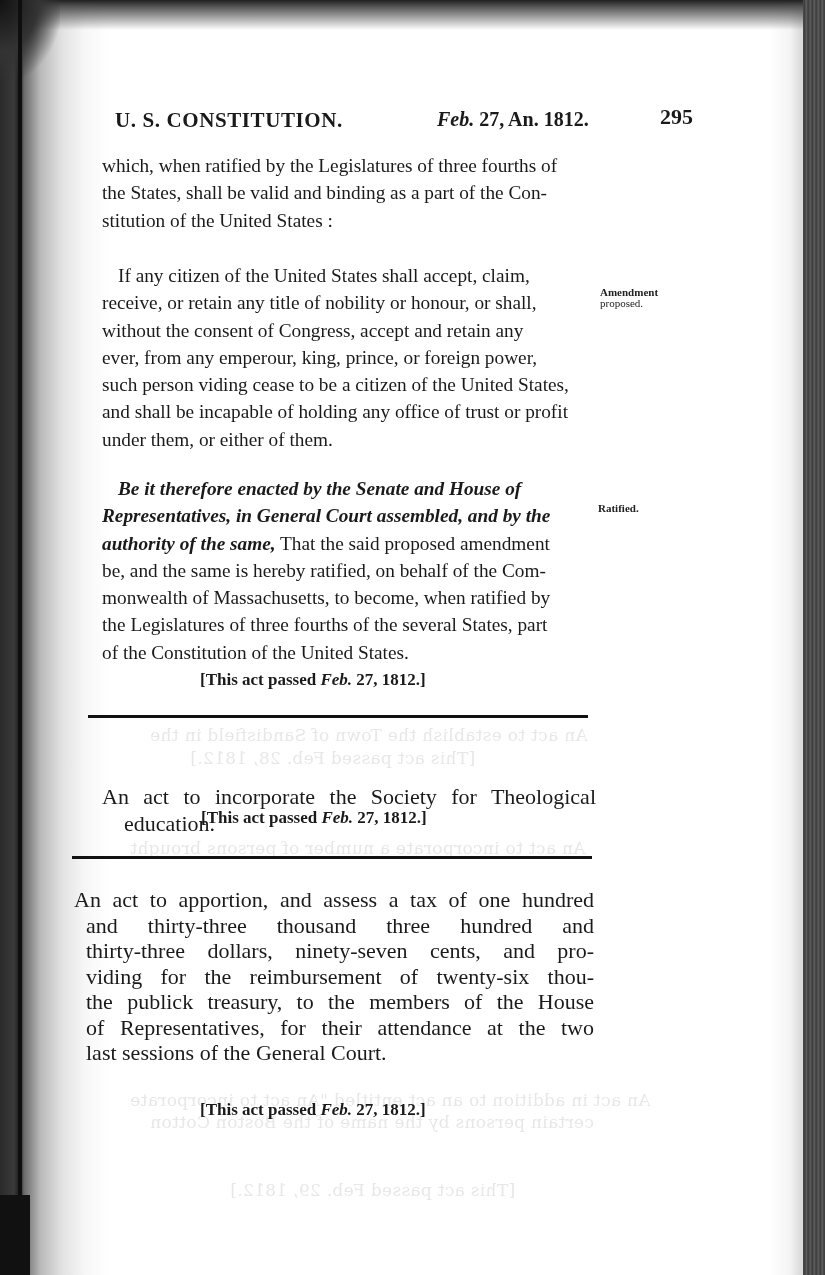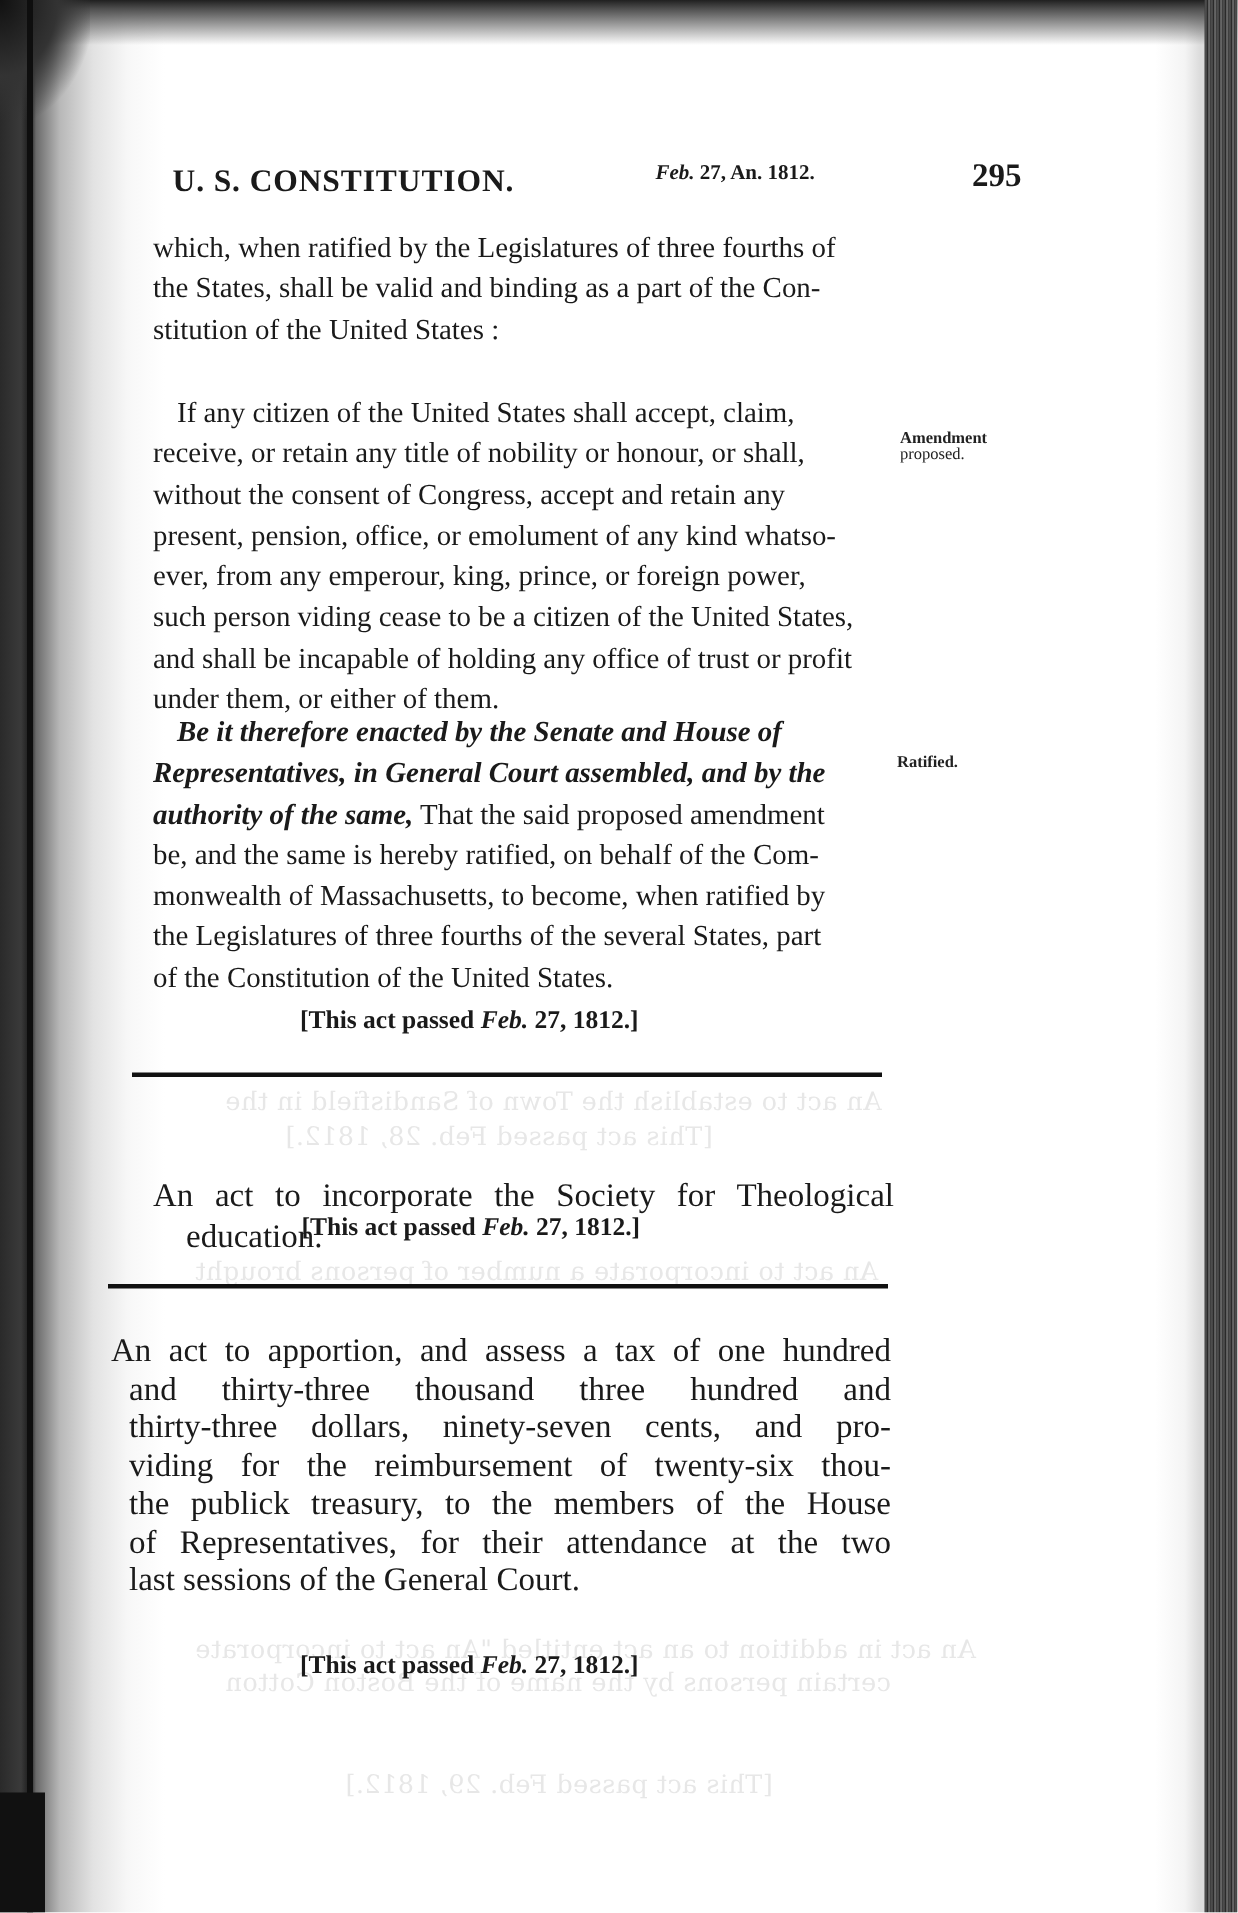--- a/index.html
+++ b/index.html
@@ -47,7 +47,7 @@
       letter-spacing: 0.6px;
     }
     .running-date {
-      position: absolute; left: 322px; top: 0; font-size: 14px; font-weight: bold;
+      position: absolute; left: 322px; top: 0; font-size: 20px; font-weight: bold;
       font-family: "Liberation Serif", serif;
     }
     .running-date i { font-style: italic; }

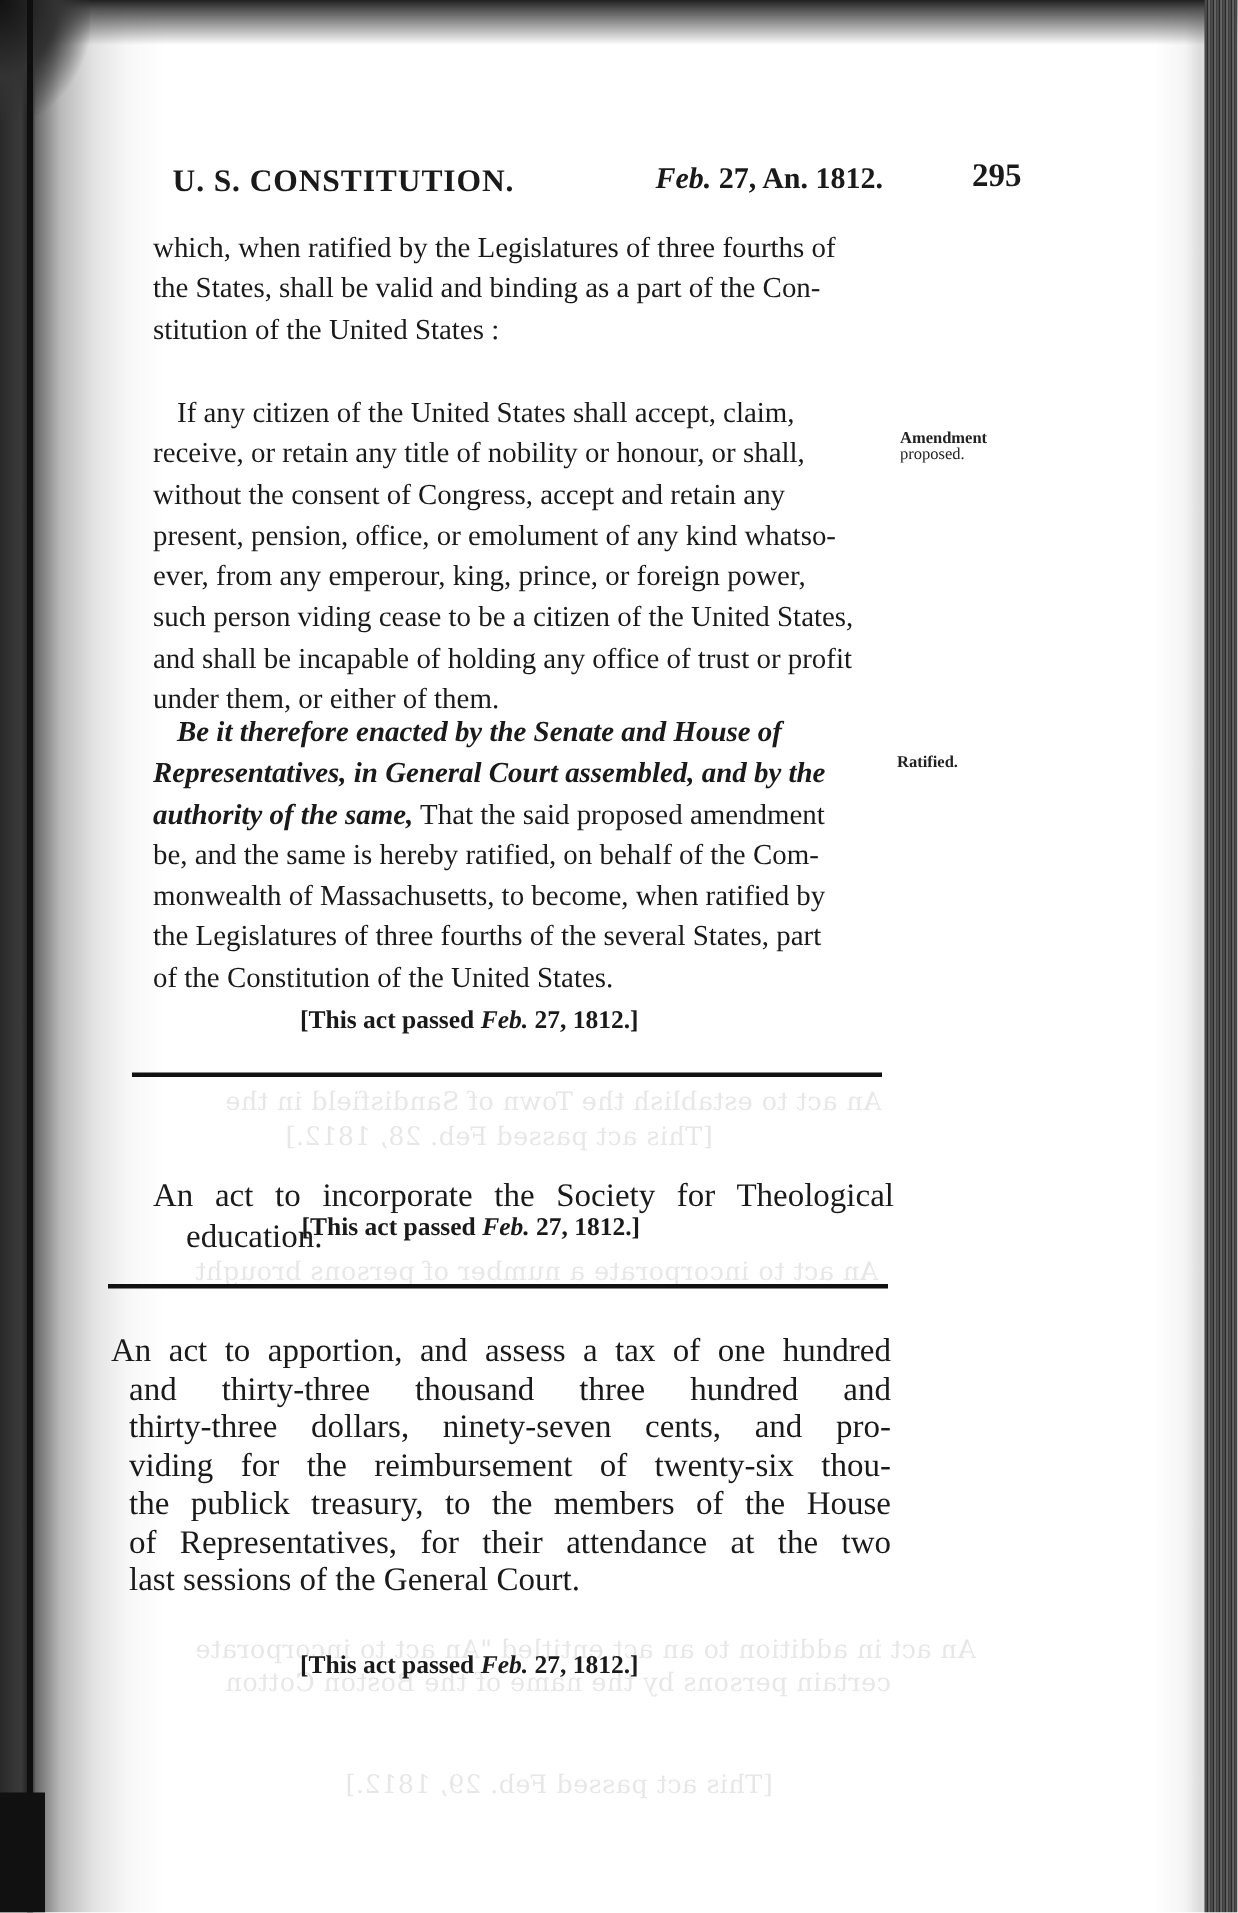--- a/index.html
+++ b/index.html
@@ -52,7 +52,7 @@
     }
     .running-date i { font-style: italic; }
     .page-number {
-      position: absolute; right: 16px; top: -4px; font-size: 22px; font-weight: bold;
+      position: absolute; right: 4px; top: -4px; font-size: 22px; font-weight: bold;
       font-family: "Liberation Serif", serif;
     }
 

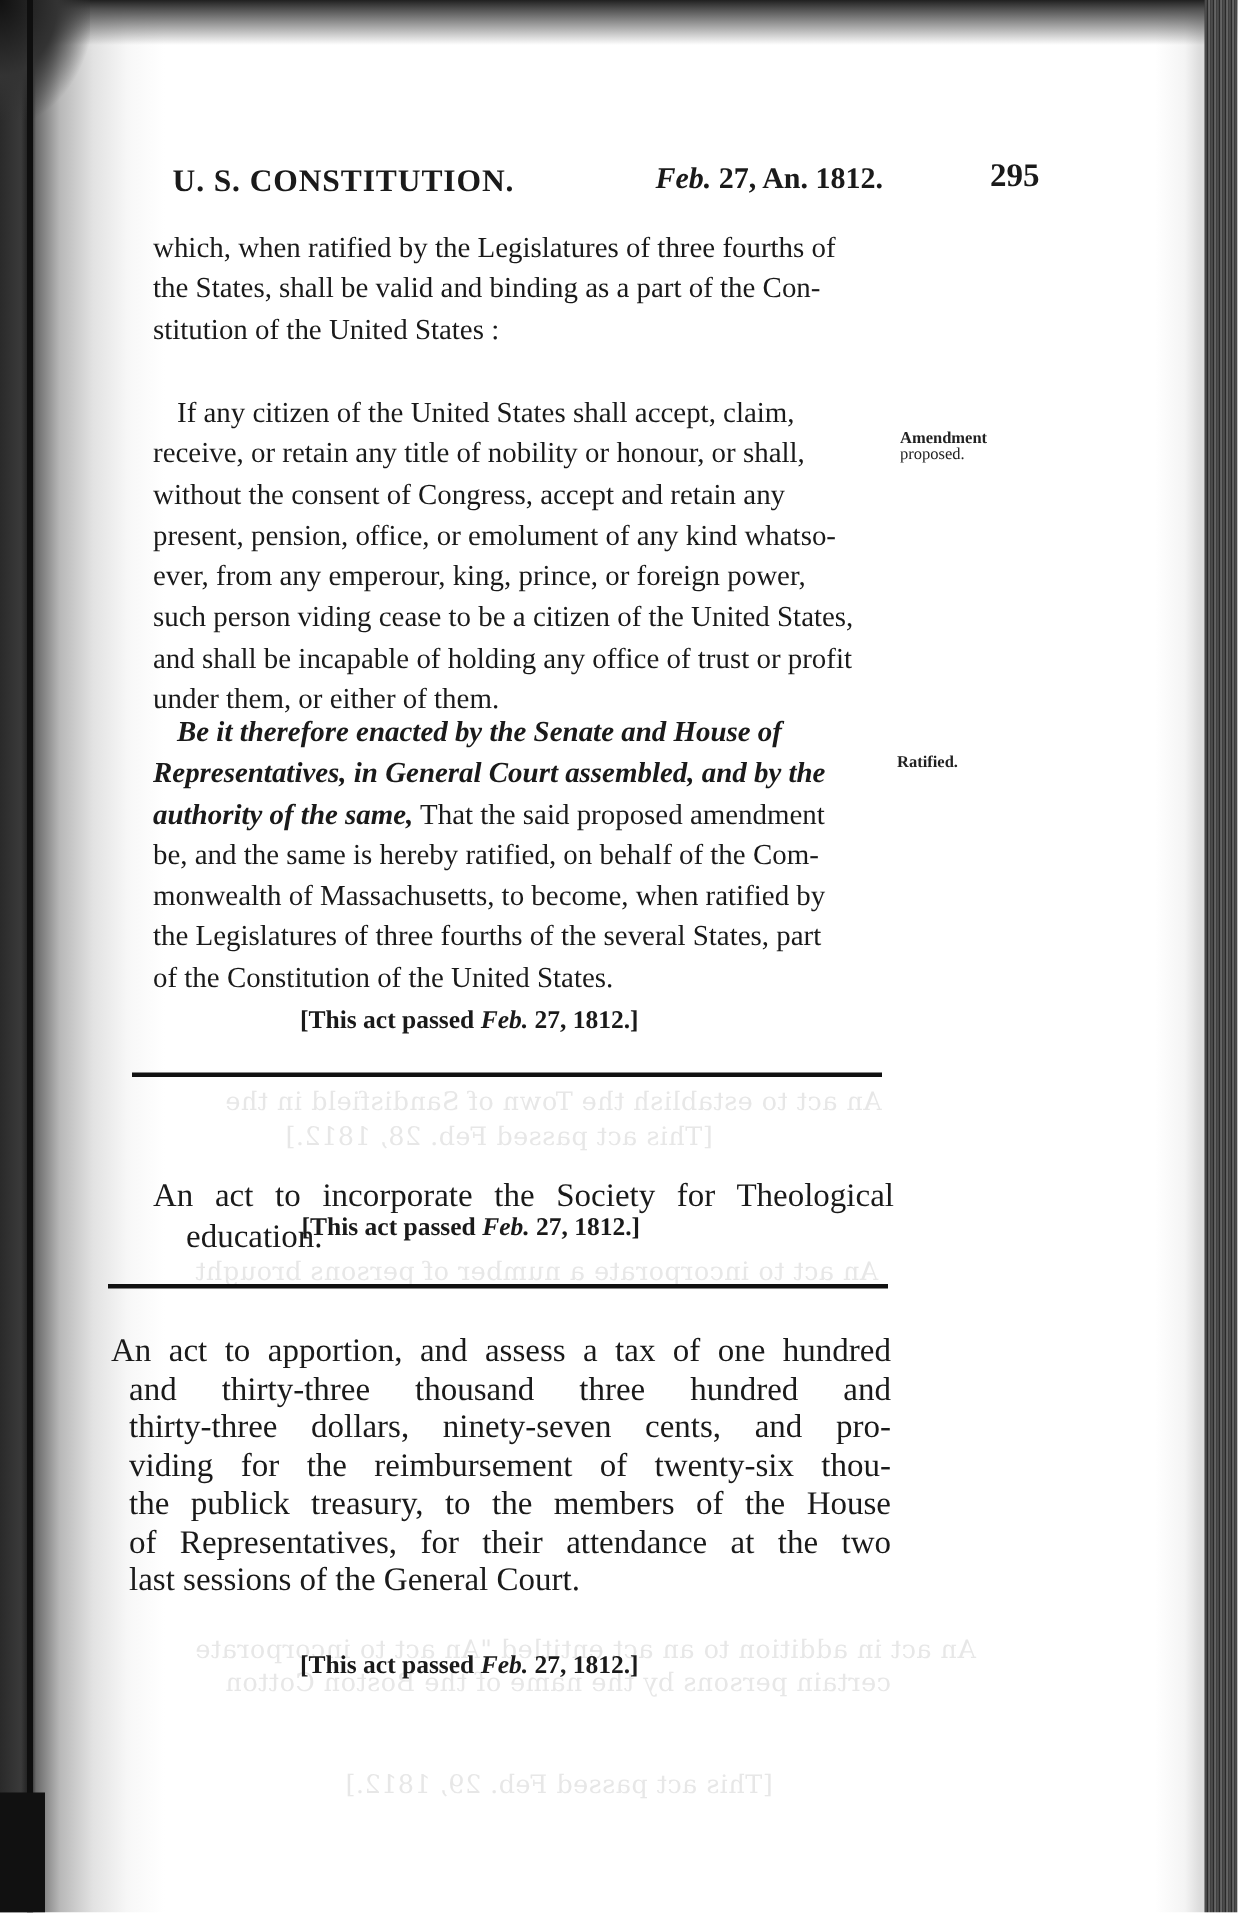--- a/index.html
+++ b/index.html
@@ -119,7 +119,6 @@
   <p class="indent">If any citizen of the United States shall accept, claim,</p>
   <p>receive, or retain any title of nobility or honour, or shall,</p>
   <p>without the consent of Congress, accept and retain any</p>
-  <p>present, pension, office, or emolument of any kind whatso-</p>
   <p>ever, from any emperour, king, prince, or foreign power,</p>
   <p>such person viding cease to be a citizen of the United States,</p>
   <p>and shall be incapable of holding any office of trust or profit</p>

